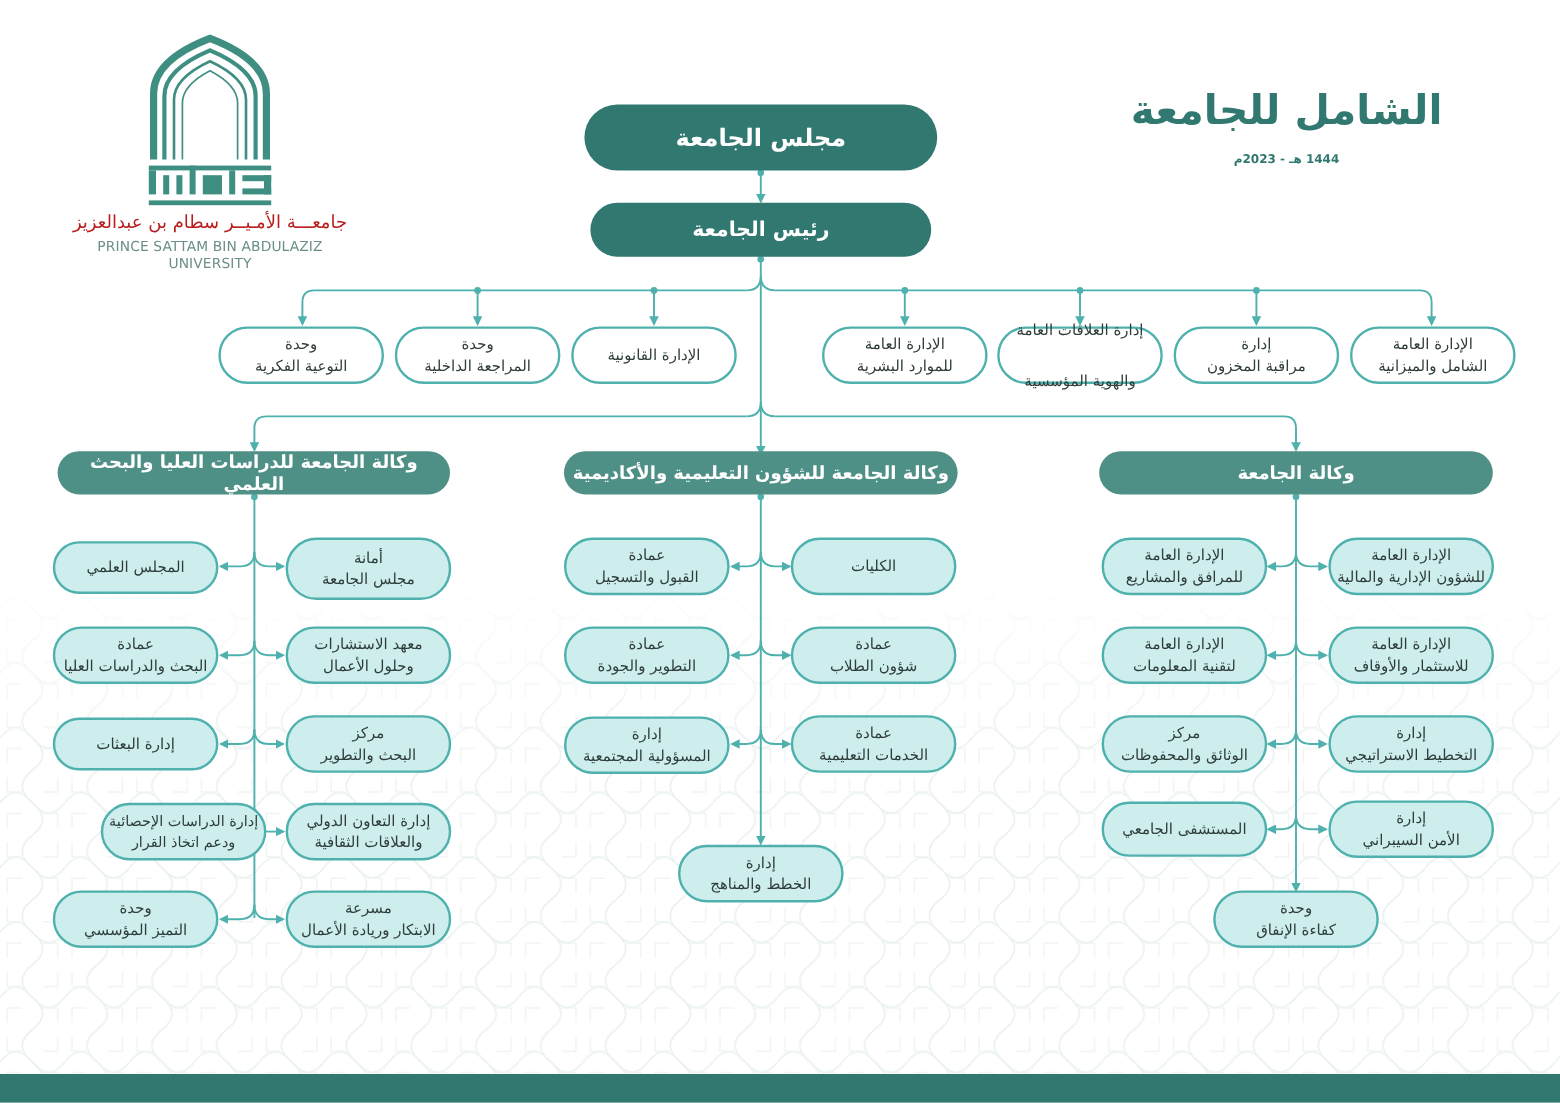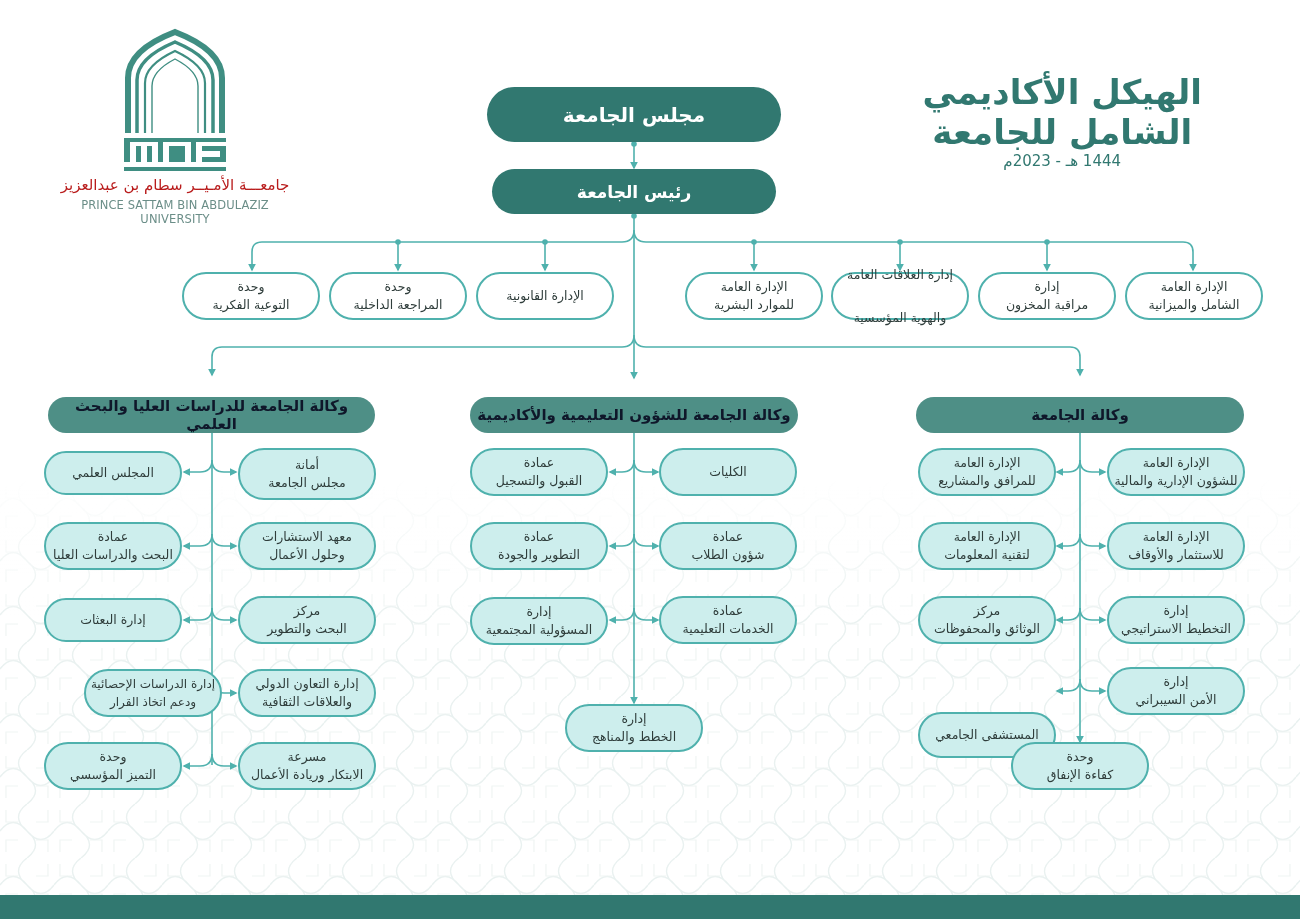--- a/index.html
+++ b/index.html
@@ -76,7 +76,6 @@
 </div>
 
 <div class="title">
-  <div class="l1">الهيكل الأكاديمي</div>
   <div class="l2">الشامل للجامعة</div>
   <div class="year">1444 هـ - 2023م</div>
 </div>

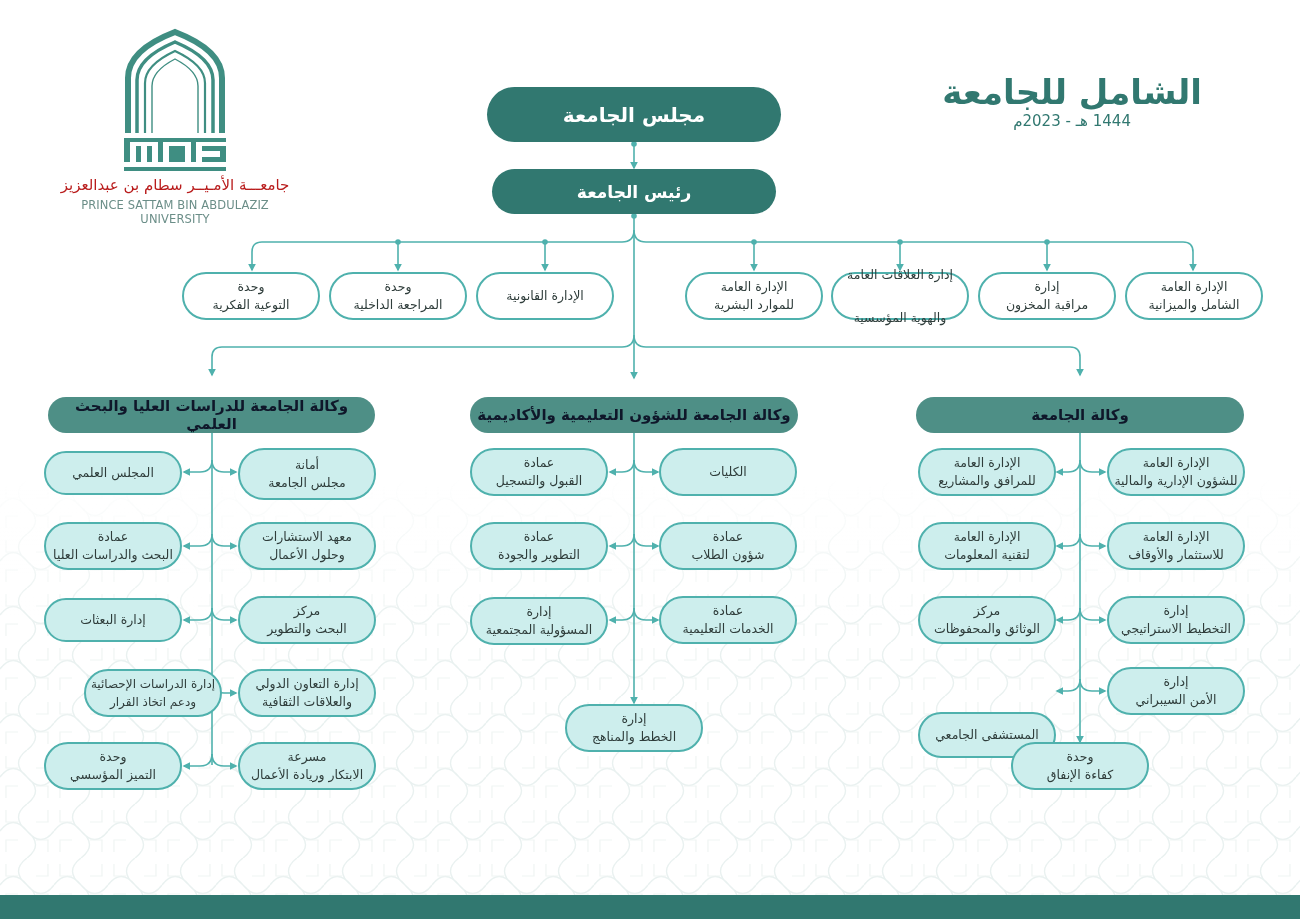--- a/index.html
+++ b/index.html
@@ -19,7 +19,7 @@
   .title { position: absolute; right: 98px; top: 72px; text-align: center; direction: rtl; z-index: 2; color: #317870; }
   .title .l1 { font-size: 34px; font-weight: bold; line-height: 40px; }
   .title .l2 { font-size: 34px; font-weight: bold; line-height: 40px; }
-  .title .year { font-size: 15px; font-weight: normal; margin-top: 0; }
+  .title .year { font-size: 10px; font-weight: bold; margin-top: 16px; }
 
   svg.lines { position: absolute; left: 0; top: 0; z-index: 2; }
 

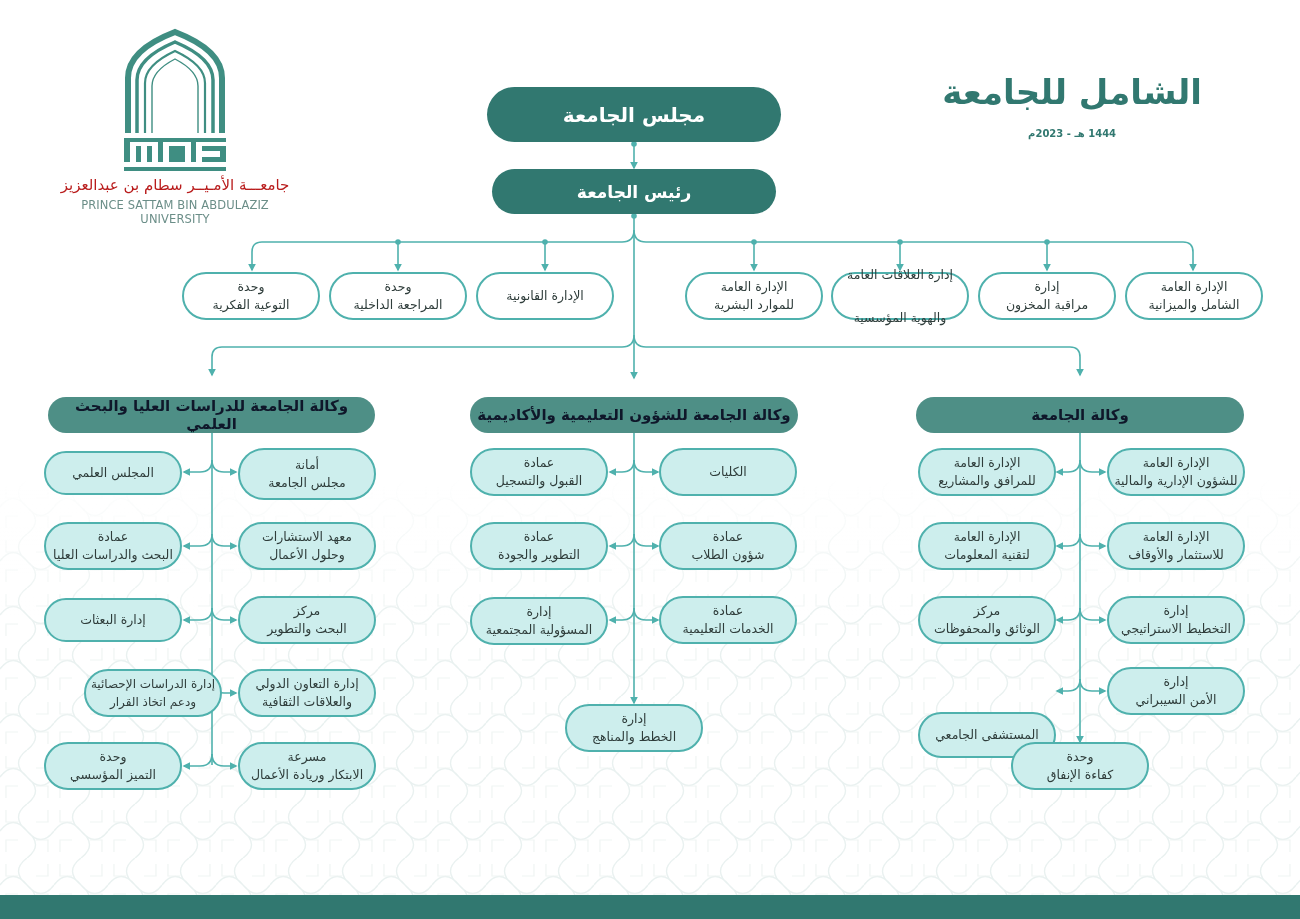--- a/index.html
+++ b/index.html
@@ -25,7 +25,7 @@
 
   .node { position: absolute; z-index: 3; display: flex; align-items: center; justify-content: center; flex-direction: column; text-align: center; direction: rtl; }
   .node-dark { background: #317870; color: #ffffff; font-weight: bold; border-radius: 28px; }
-  .node-head { background: #4e8f86; color: #0f172a; font-weight: bold; border-radius: 18px; font-size: 15px; margin-top: 21px; }
+  .node-head { background: #4e8f86; color: #ffffff; font-weight: bold; border-radius: 18px; font-size: 15px; }
   .node-white { background: #ffffff; border: 2px solid #4fb1ad; border-radius: 26px; font-size: 12.5px; line-height: 18px; color: #2f3d3b; }
   .node-light { background: #cdeeed; border: 2px solid #4fb1ad; border-radius: 26px; font-size: 12.5px; line-height: 18px; color: #2f3d3b; }
   .node span { display: block; }

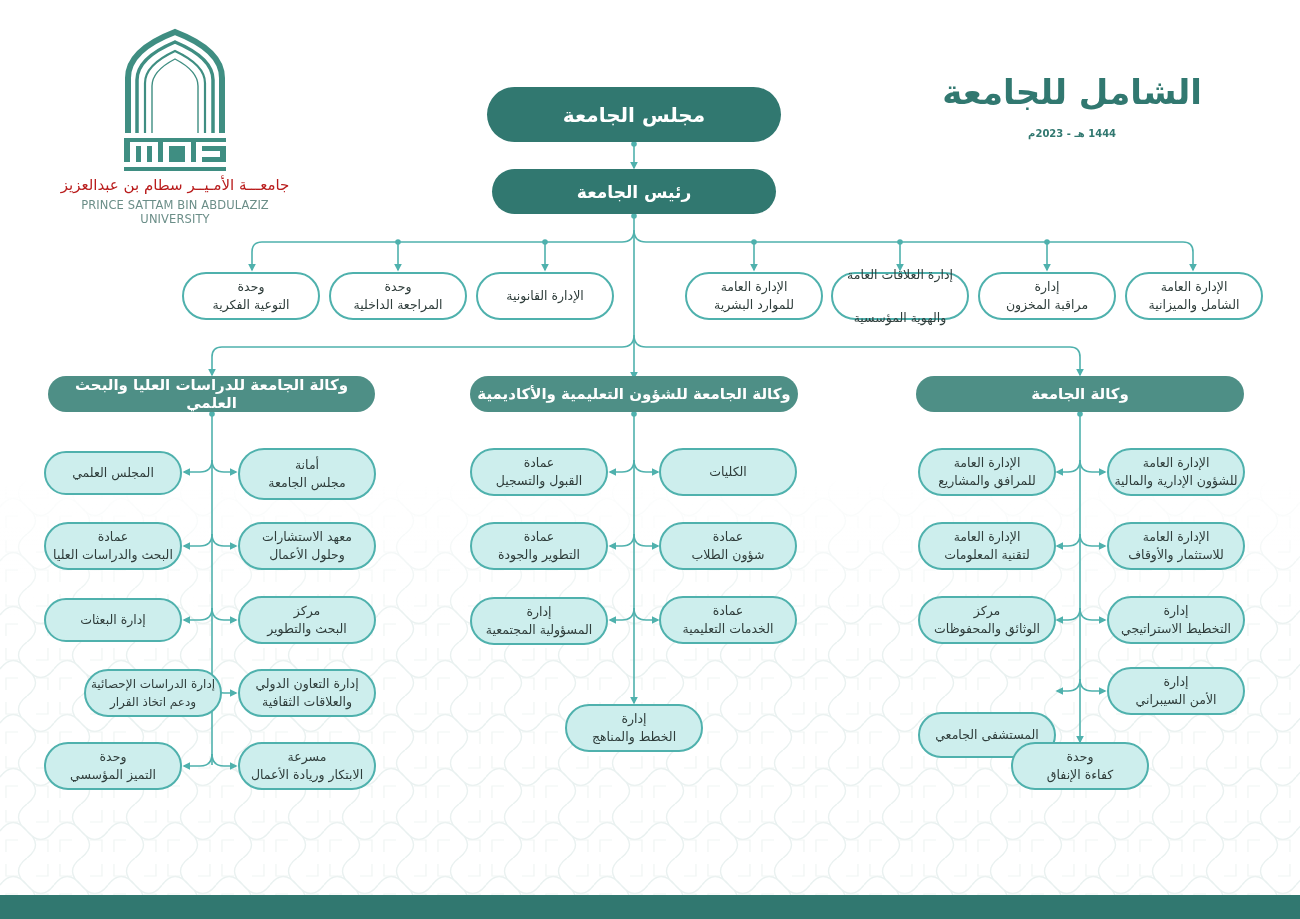--- a/index.html
+++ b/index.html
@@ -227,7 +227,7 @@
   <span>مركز</span>
     <span>الوثائق والمحفوظات</span>
 </div>
-<div class="node node-light" style="left:918px;top:668px;width:138px;height:46px;margin-top:44px;">
+<div class="node node-light" style="left:918px;top:668px;width:138px;height:46px;">
   <span>المستشفى الجامعي</span>
 </div>
 <div class="node node-light" style="left:1011px;top:742px;width:138px;height:48px;">

